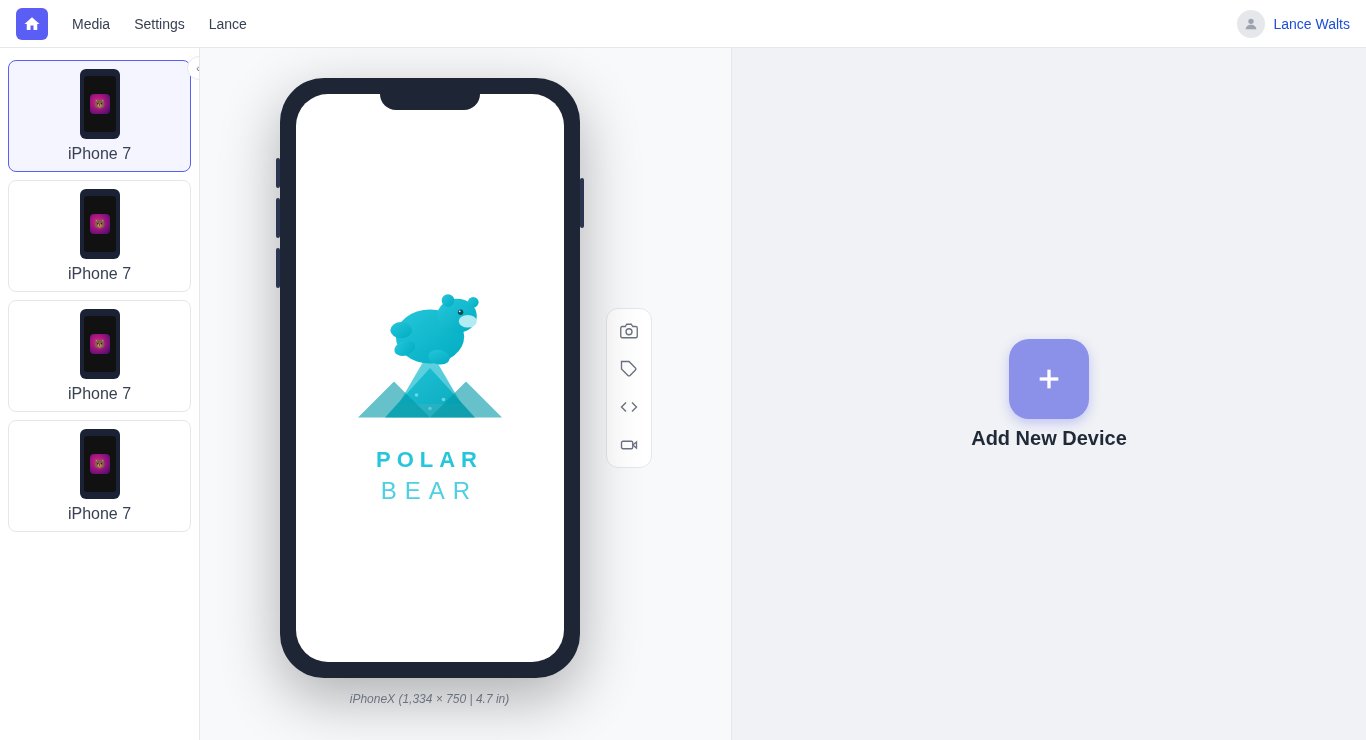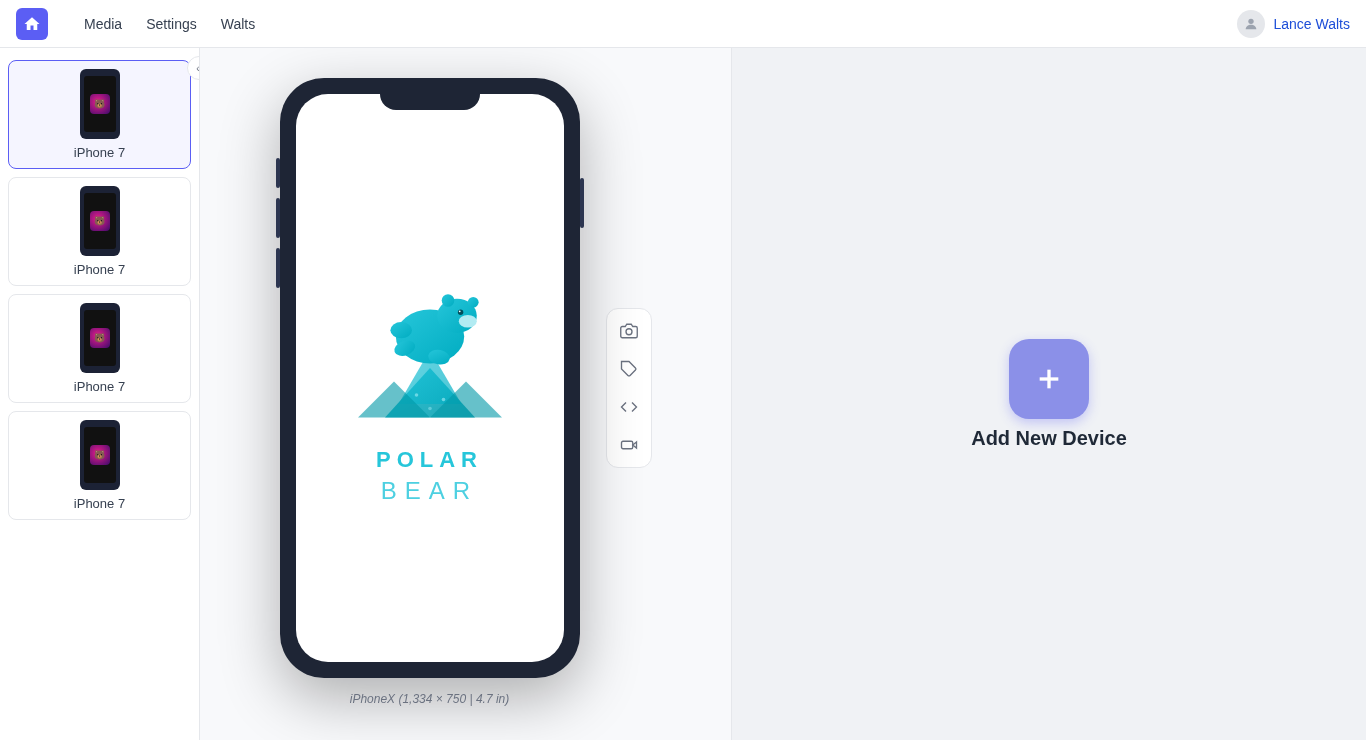--- a/index.html
+++ b/index.html
@@ -10,7 +10,7 @@
       display: flex; align-items: center;
       height: 48px; background: #fff;
       border-bottom: 1px solid #e5e7eb;
-      padding: 0 16px; gap: 36px;
+      padding: 0 16px; gap: 24px;
       position: relative; z-index: 10;
     }
     .topnav-logo {

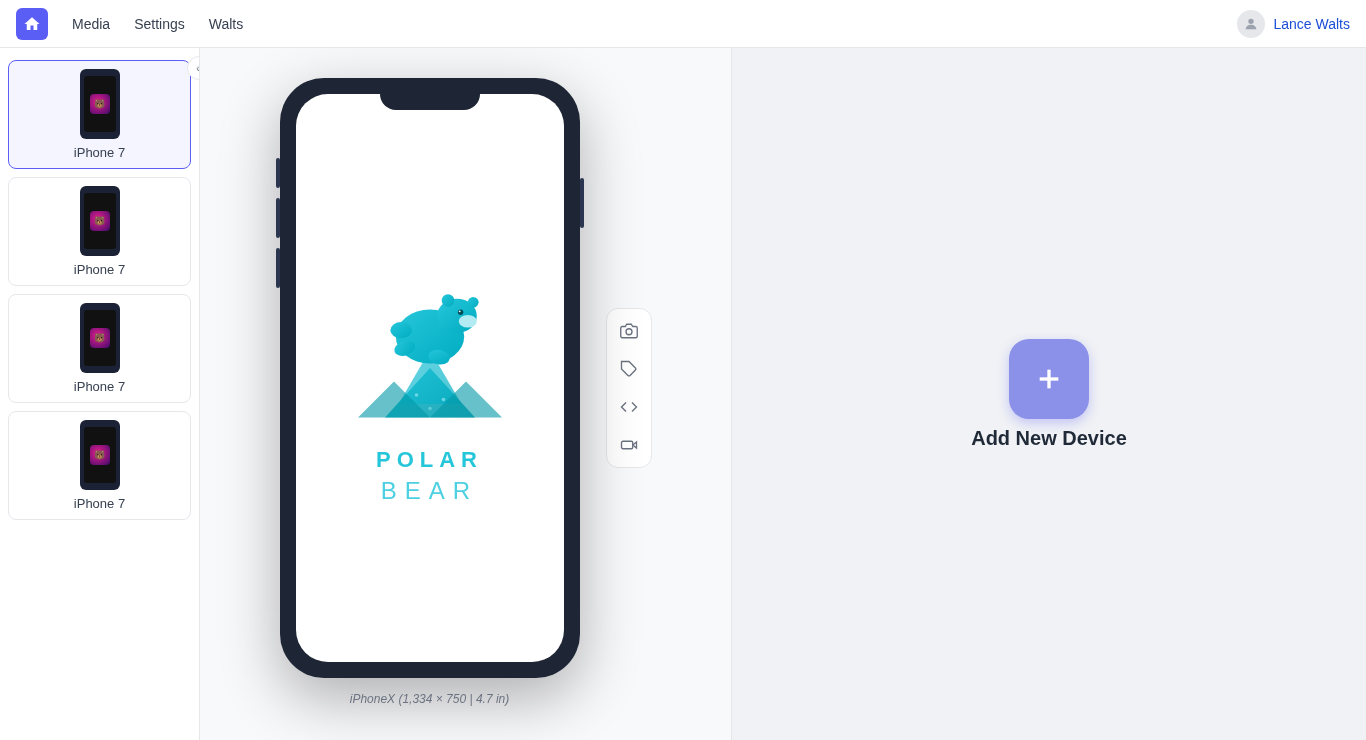--- a/index.html
+++ b/index.html
@@ -181,7 +181,7 @@
   <div class="topnav-menu">
     <span class="topnav-item">Media</span>
     <span class="topnav-item">Settings</span>
-    <span class="topnav-item">Walts</span>
+    <span class="topnav-item">Lance</span>
   </div>
   <div class="topnav-user">
     <div class="topnav-avatar">

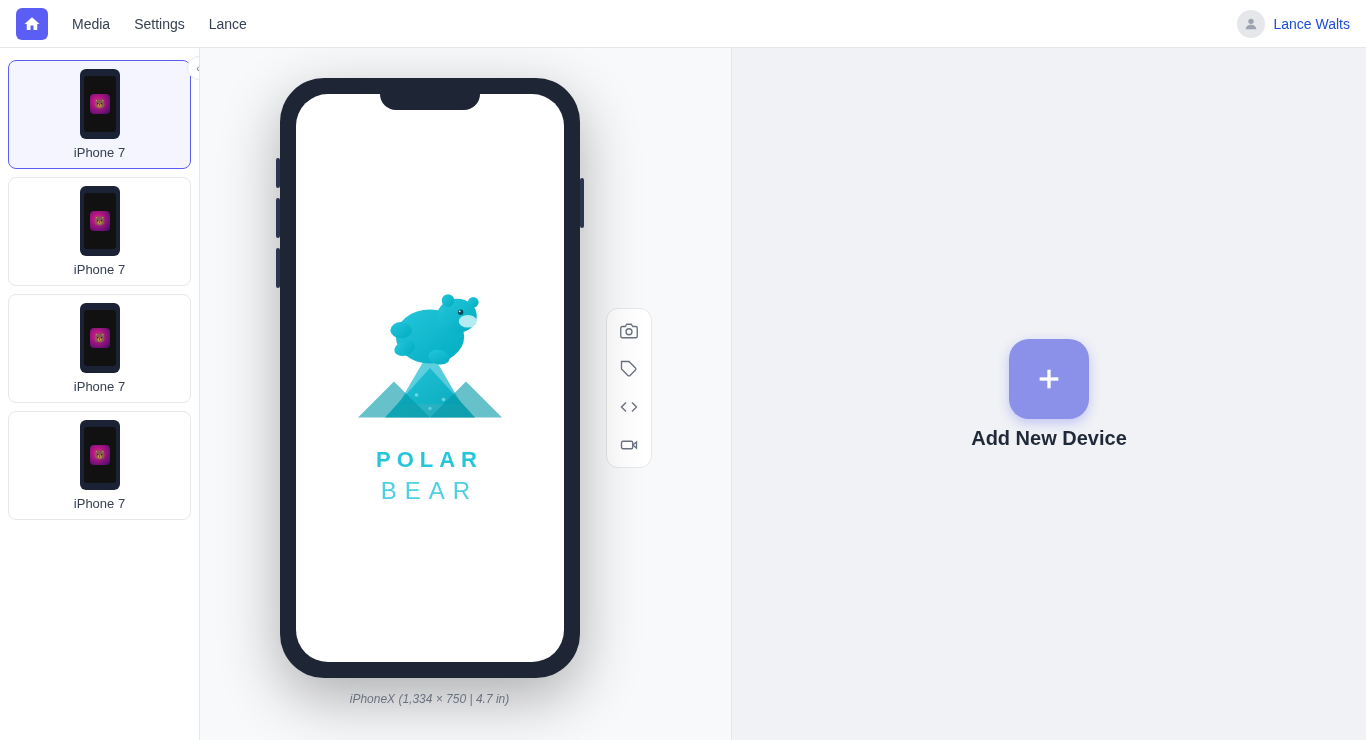--- a/index.html
+++ b/index.html
@@ -71,7 +71,7 @@
       background: radial-gradient(circle at 40% 40%, #e91e8c, #3b0a6b);
       display: flex; align-items: center; justify-content: center; font-size: 9px;
     }
-    .device-label { font-size: 13px; color: #374151; text-align: left; }
+    .device-label { font-size: 16px; color: #374151; text-align: left; }
 
     
     .center-panel {

